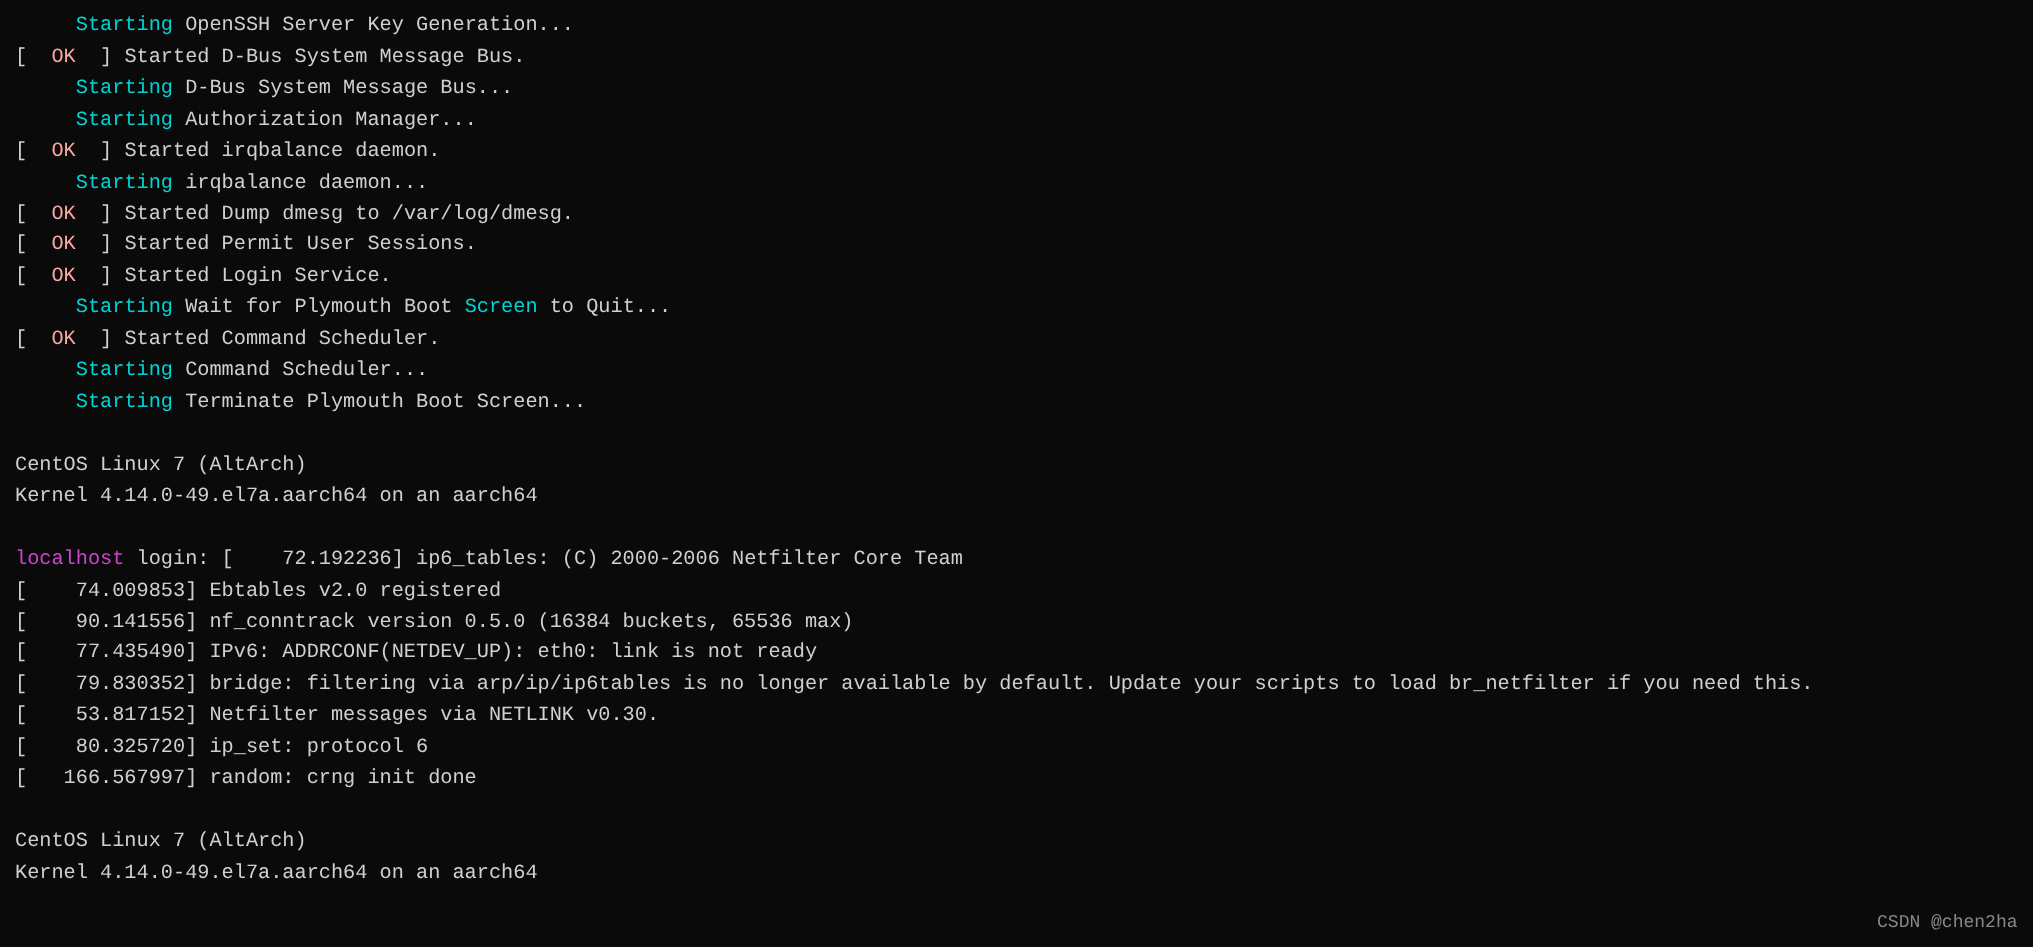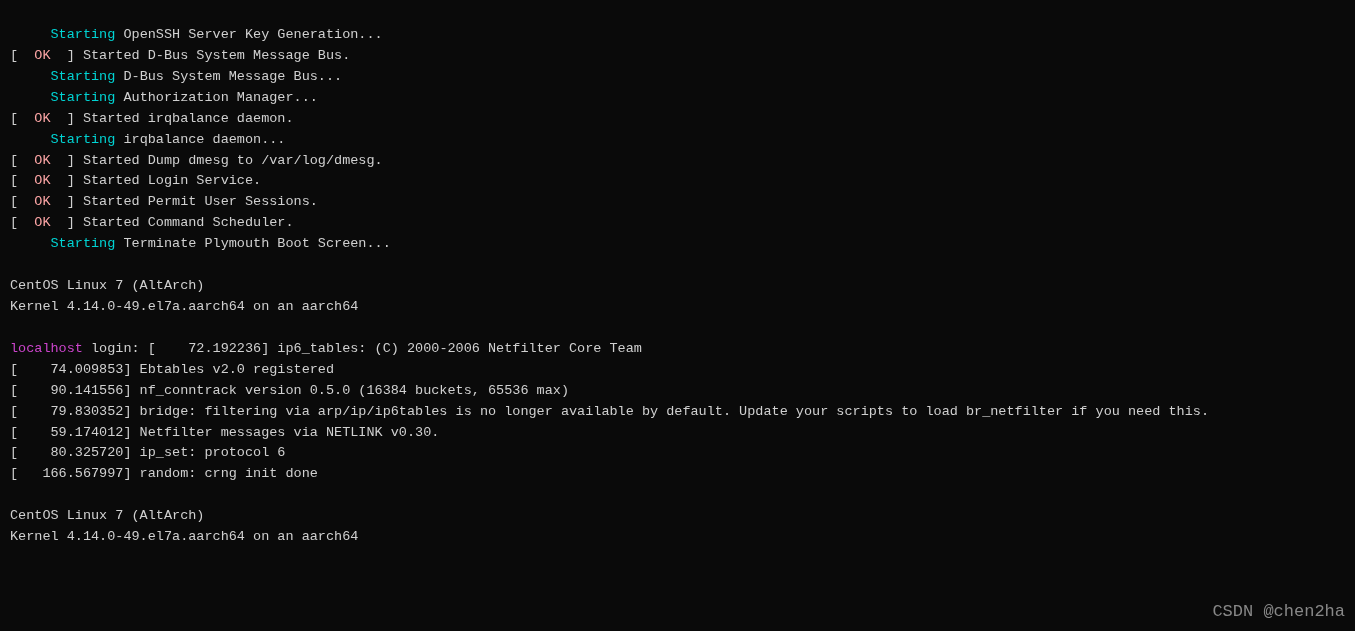--- a/index.html
+++ b/index.html
@@ -19,7 +19,7 @@
       position: relative;
     }
     .terminal {
-      padding: 25px 10px;
+      padding: 8px 10px;
       width: 100%;
       height: 100%;
     }

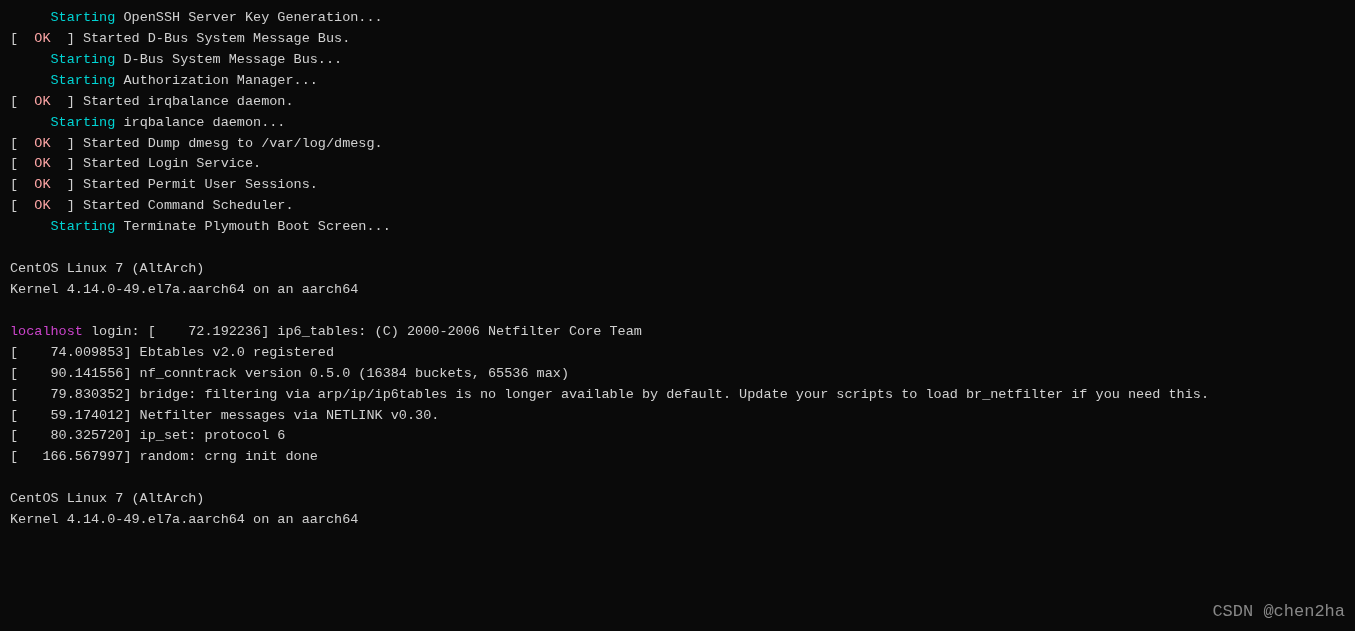--- a/index.html
+++ b/index.html
@@ -60,9 +60,9 @@
 
   <span class="line">[  <span class="ok-text">OK</span>  ] Started Dump dmesg to /var/log/dmesg.</span>
 
+  <span class="line">[  <span class="ok-text">OK</span>  ] Started Permit User Sessions.</span>
+
   <span class="line">[  <span class="ok-text">OK</span>  ] Started Login Service.</span>
-
-  <span class="line">[  <span class="ok-text">OK</span>  ] Started Permit User Sessions.</span>
 
 
   <span class="line">[  <span class="ok-text">OK</span>  ] Started Command Scheduler.</span>

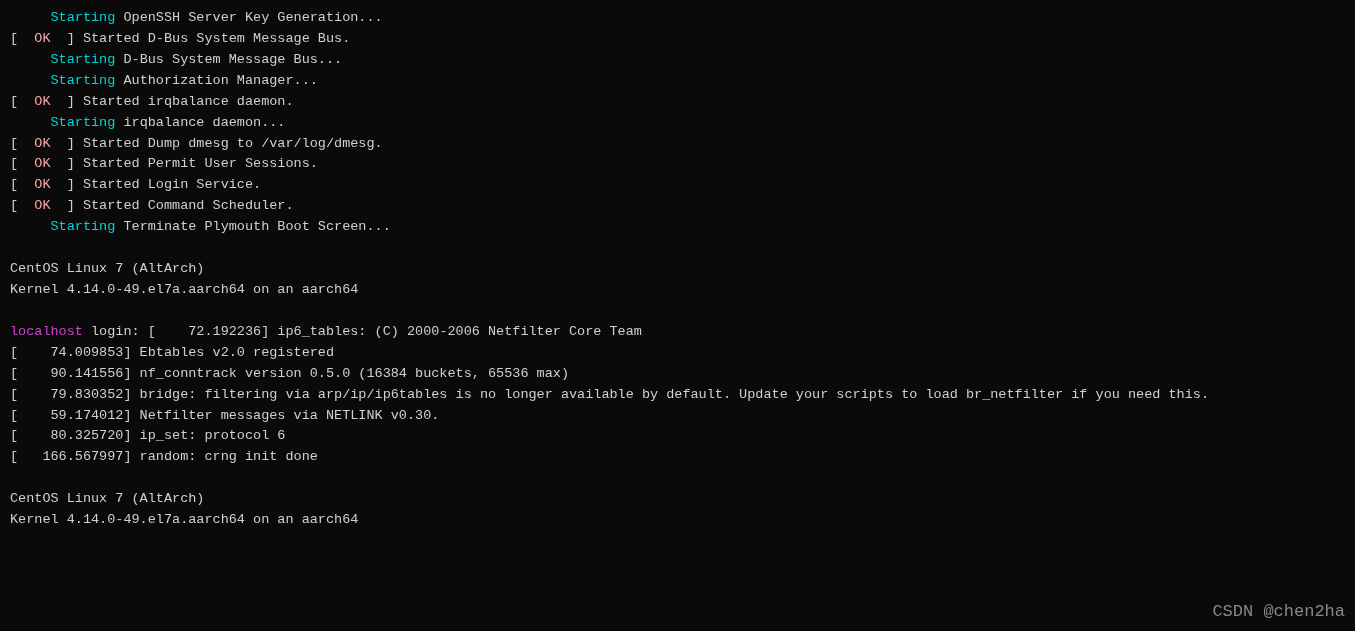--- a/index.html
+++ b/index.html
@@ -64,6 +64,7 @@
 
   <span class="line">[  <span class="ok-text">OK</span>  ] Started Login Service.</span>
 
+  <span class="line">     <span class="cyan">Starting</span> Wait for Plymouth Boot <span class="cyan">Screen</span> to Quit...</span>
 
   <span class="line">[  <span class="ok-text">OK</span>  ] Started Command Scheduler.</span>
 

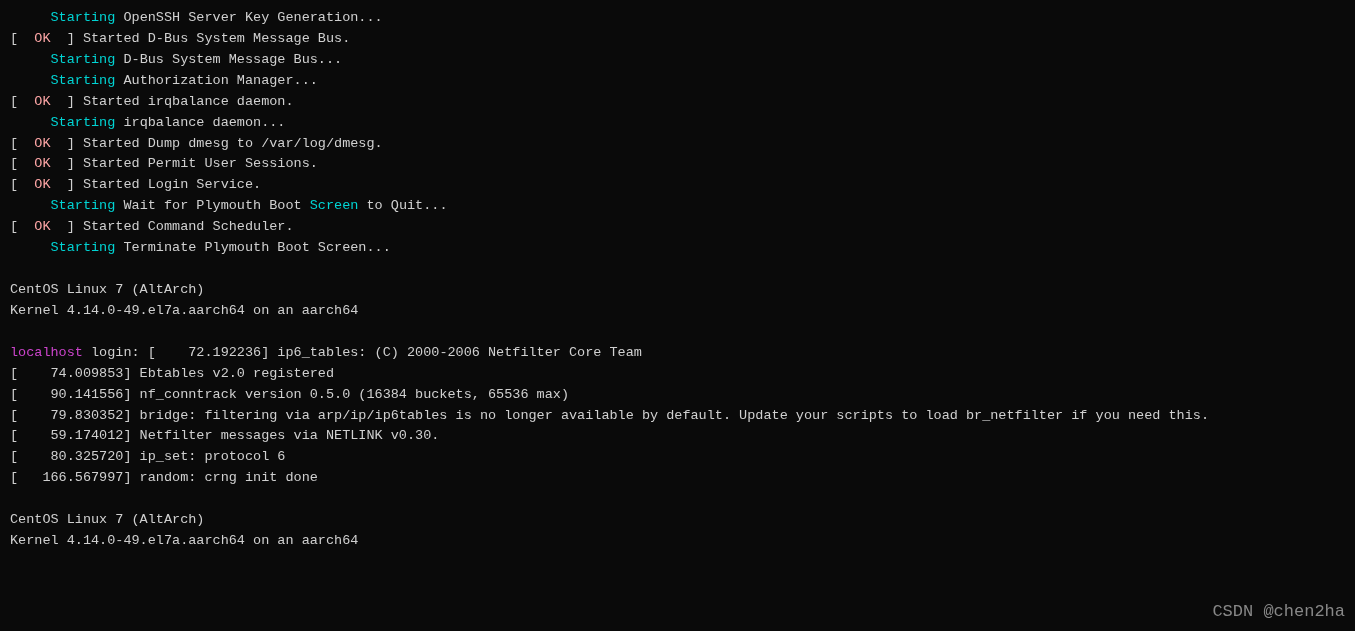--- a/index.html
+++ b/index.html
@@ -68,6 +68,7 @@
 
   <span class="line">[  <span class="ok-text">OK</span>  ] Started Command Scheduler.</span>
 
+  <span class="line">     <span class="cyan">Starting</span> Command Scheduler...</span>
 
   <span class="line">     <span class="cyan">Starting</span> Terminate Plymouth Boot Screen...</span>
 

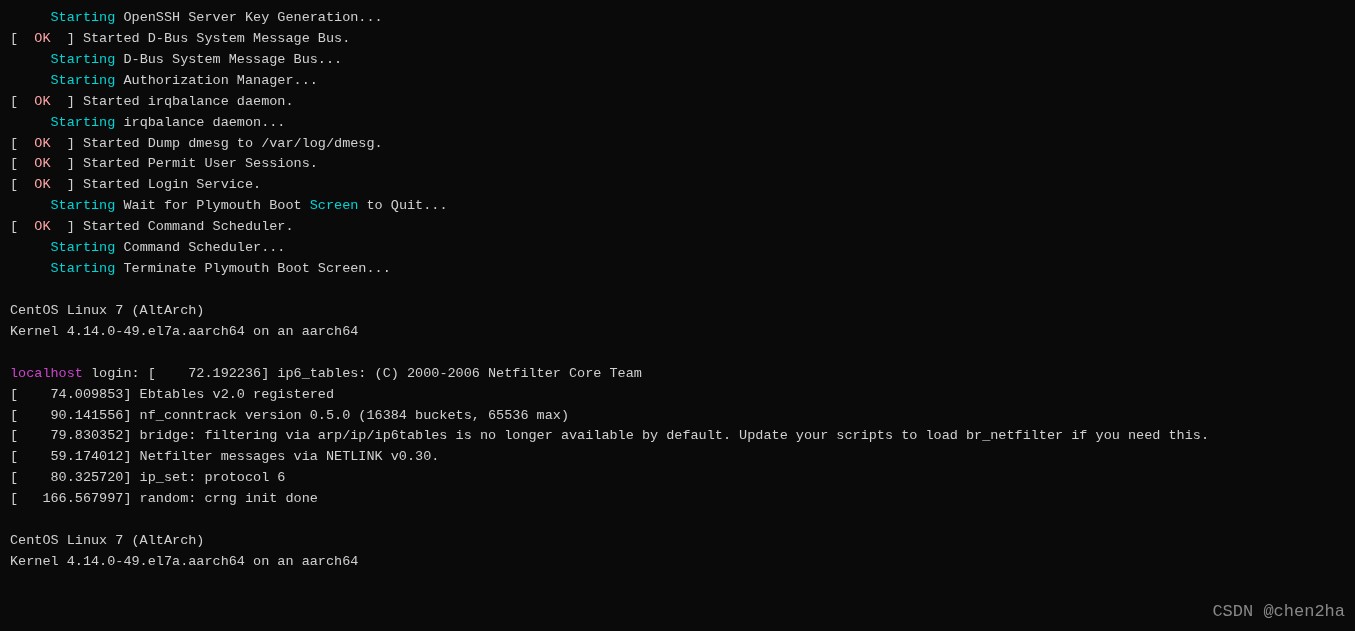--- a/index.html
+++ b/index.html
@@ -84,6 +84,7 @@
 
   <span class="line">[    74.009853] Ebtables v2.0 registered</span>
   <span class="line">[    90.141556] nf_conntrack version 0.5.0 (16384 buckets, 65536 max)</span>
+  <span class="line">[    77.435490] IPv6: ADDRCONF(NETDEV_UP): eth0: link is not ready</span>
   <span class="line">[    79.830352] bridge: filtering via arp/ip/ip6tables is no longer available by default. Update your scripts to load br_netfilter if you need this.</span>
   <span class="line">[    59.174012] Netfilter messages via NETLINK v0.30.</span>
   <span class="line">[    80.325720] ip_set: protocol 6</span>

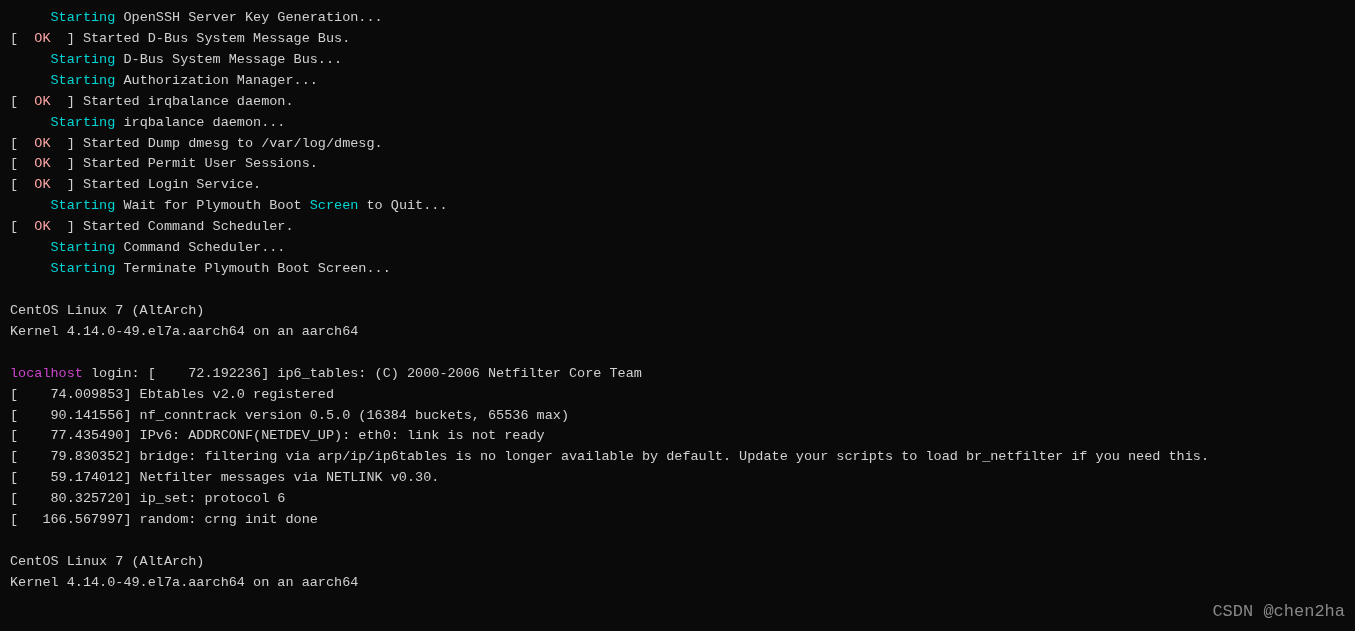--- a/index.html
+++ b/index.html
@@ -86,7 +86,7 @@
   <span class="line">[    90.141556] nf_conntrack version 0.5.0 (16384 buckets, 65536 max)</span>
   <span class="line">[    77.435490] IPv6: ADDRCONF(NETDEV_UP): eth0: link is not ready</span>
   <span class="line">[    79.830352] bridge: filtering via arp/ip/ip6tables is no longer available by default. Update your scripts to load br_netfilter if you need this.</span>
-  <span class="line">[    59.174012] Netfilter messages via NETLINK v0.30.</span>
+  <span class="line">[    53.817152] Netfilter messages via NETLINK v0.30.</span>
   <span class="line">[    80.325720] ip_set: protocol 6</span>
   <span class="line">[   166.567997] random: crng init done</span>
 

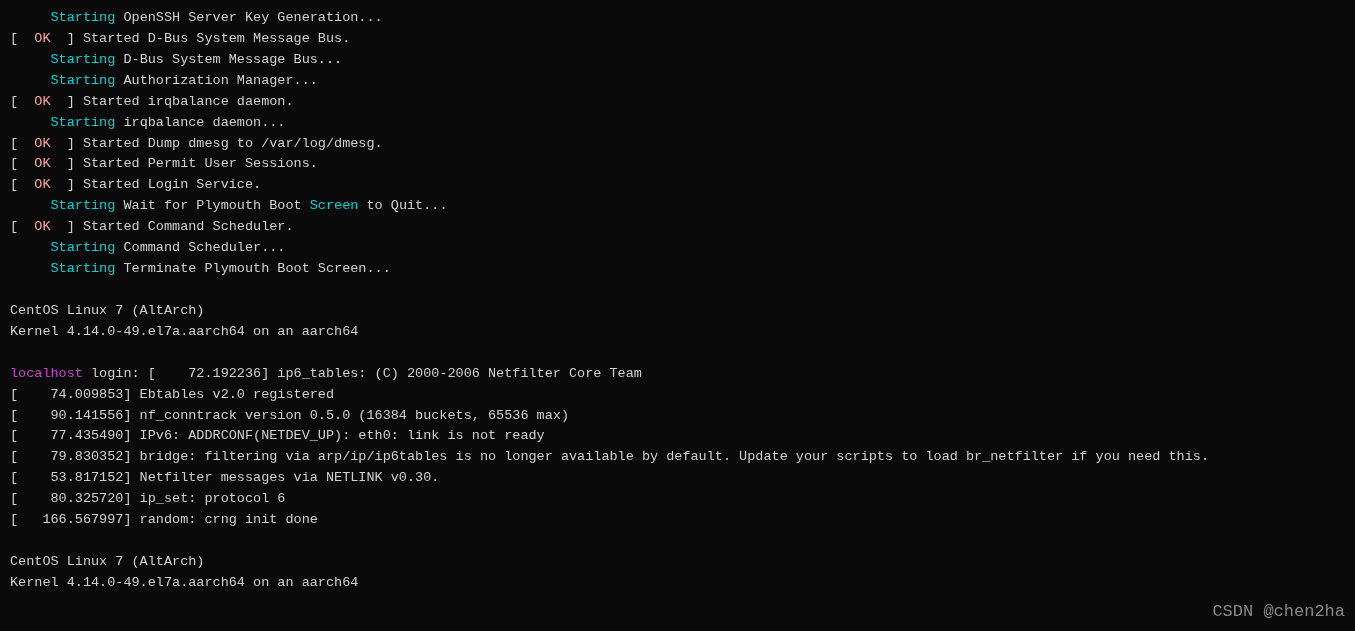--- a/index.html
+++ b/index.html
@@ -38,7 +38,7 @@
       bottom: 6px;
       right: 10px;
       color: #888888;
-      font-size: 17px;
+      font-size: 12px;
     }
   </style>
 </head>

